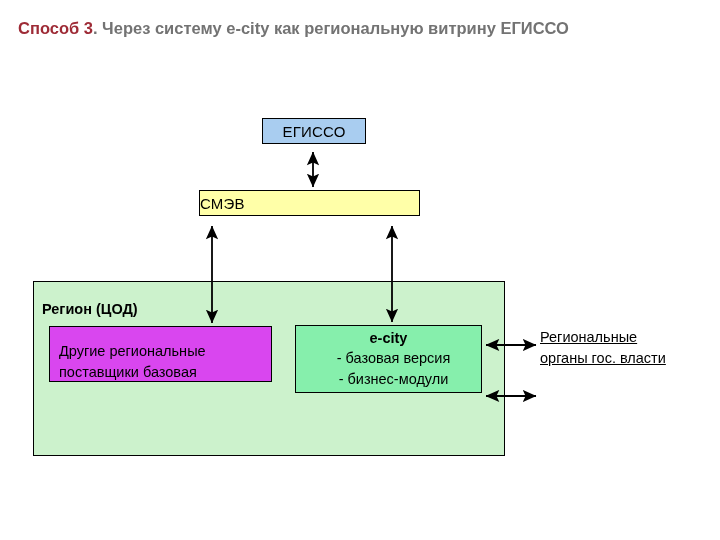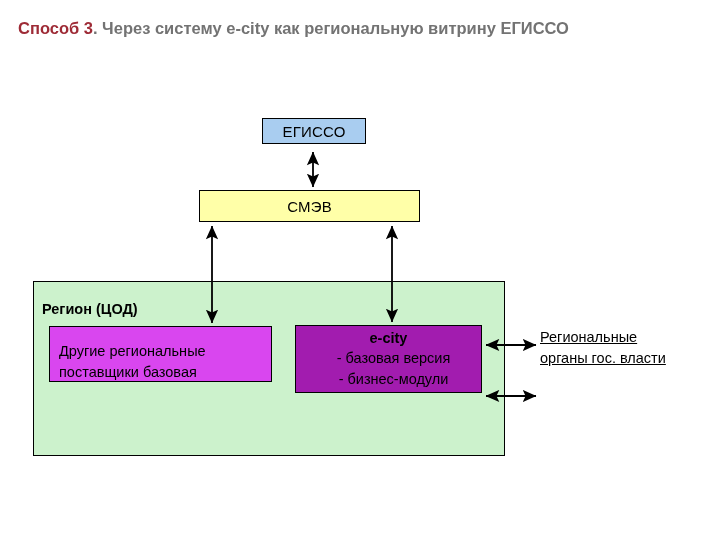--- a/index.html
+++ b/index.html
@@ -65,9 +65,9 @@
     left: 199px;
     top: 190px;
     width: 221px;
-    height: 32px;
+    height: 26px;
     background: #ffffa8;
-    align-items: center;
+    align-items: flex-start;
   }
   #box-smev .label {
     font-size: 15px;

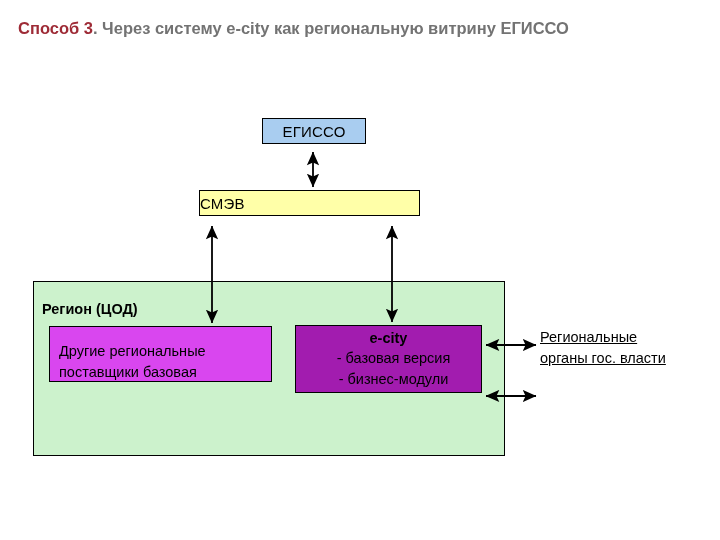--- a/index.html
+++ b/index.html
@@ -116,7 +116,7 @@
     top: 325px;
     width: 187px;
     height: 68px;
-    background: #a21caf;
+    background: #86efac;
     padding: 3px 0 3px 0;
     justify-content: center;
   }

